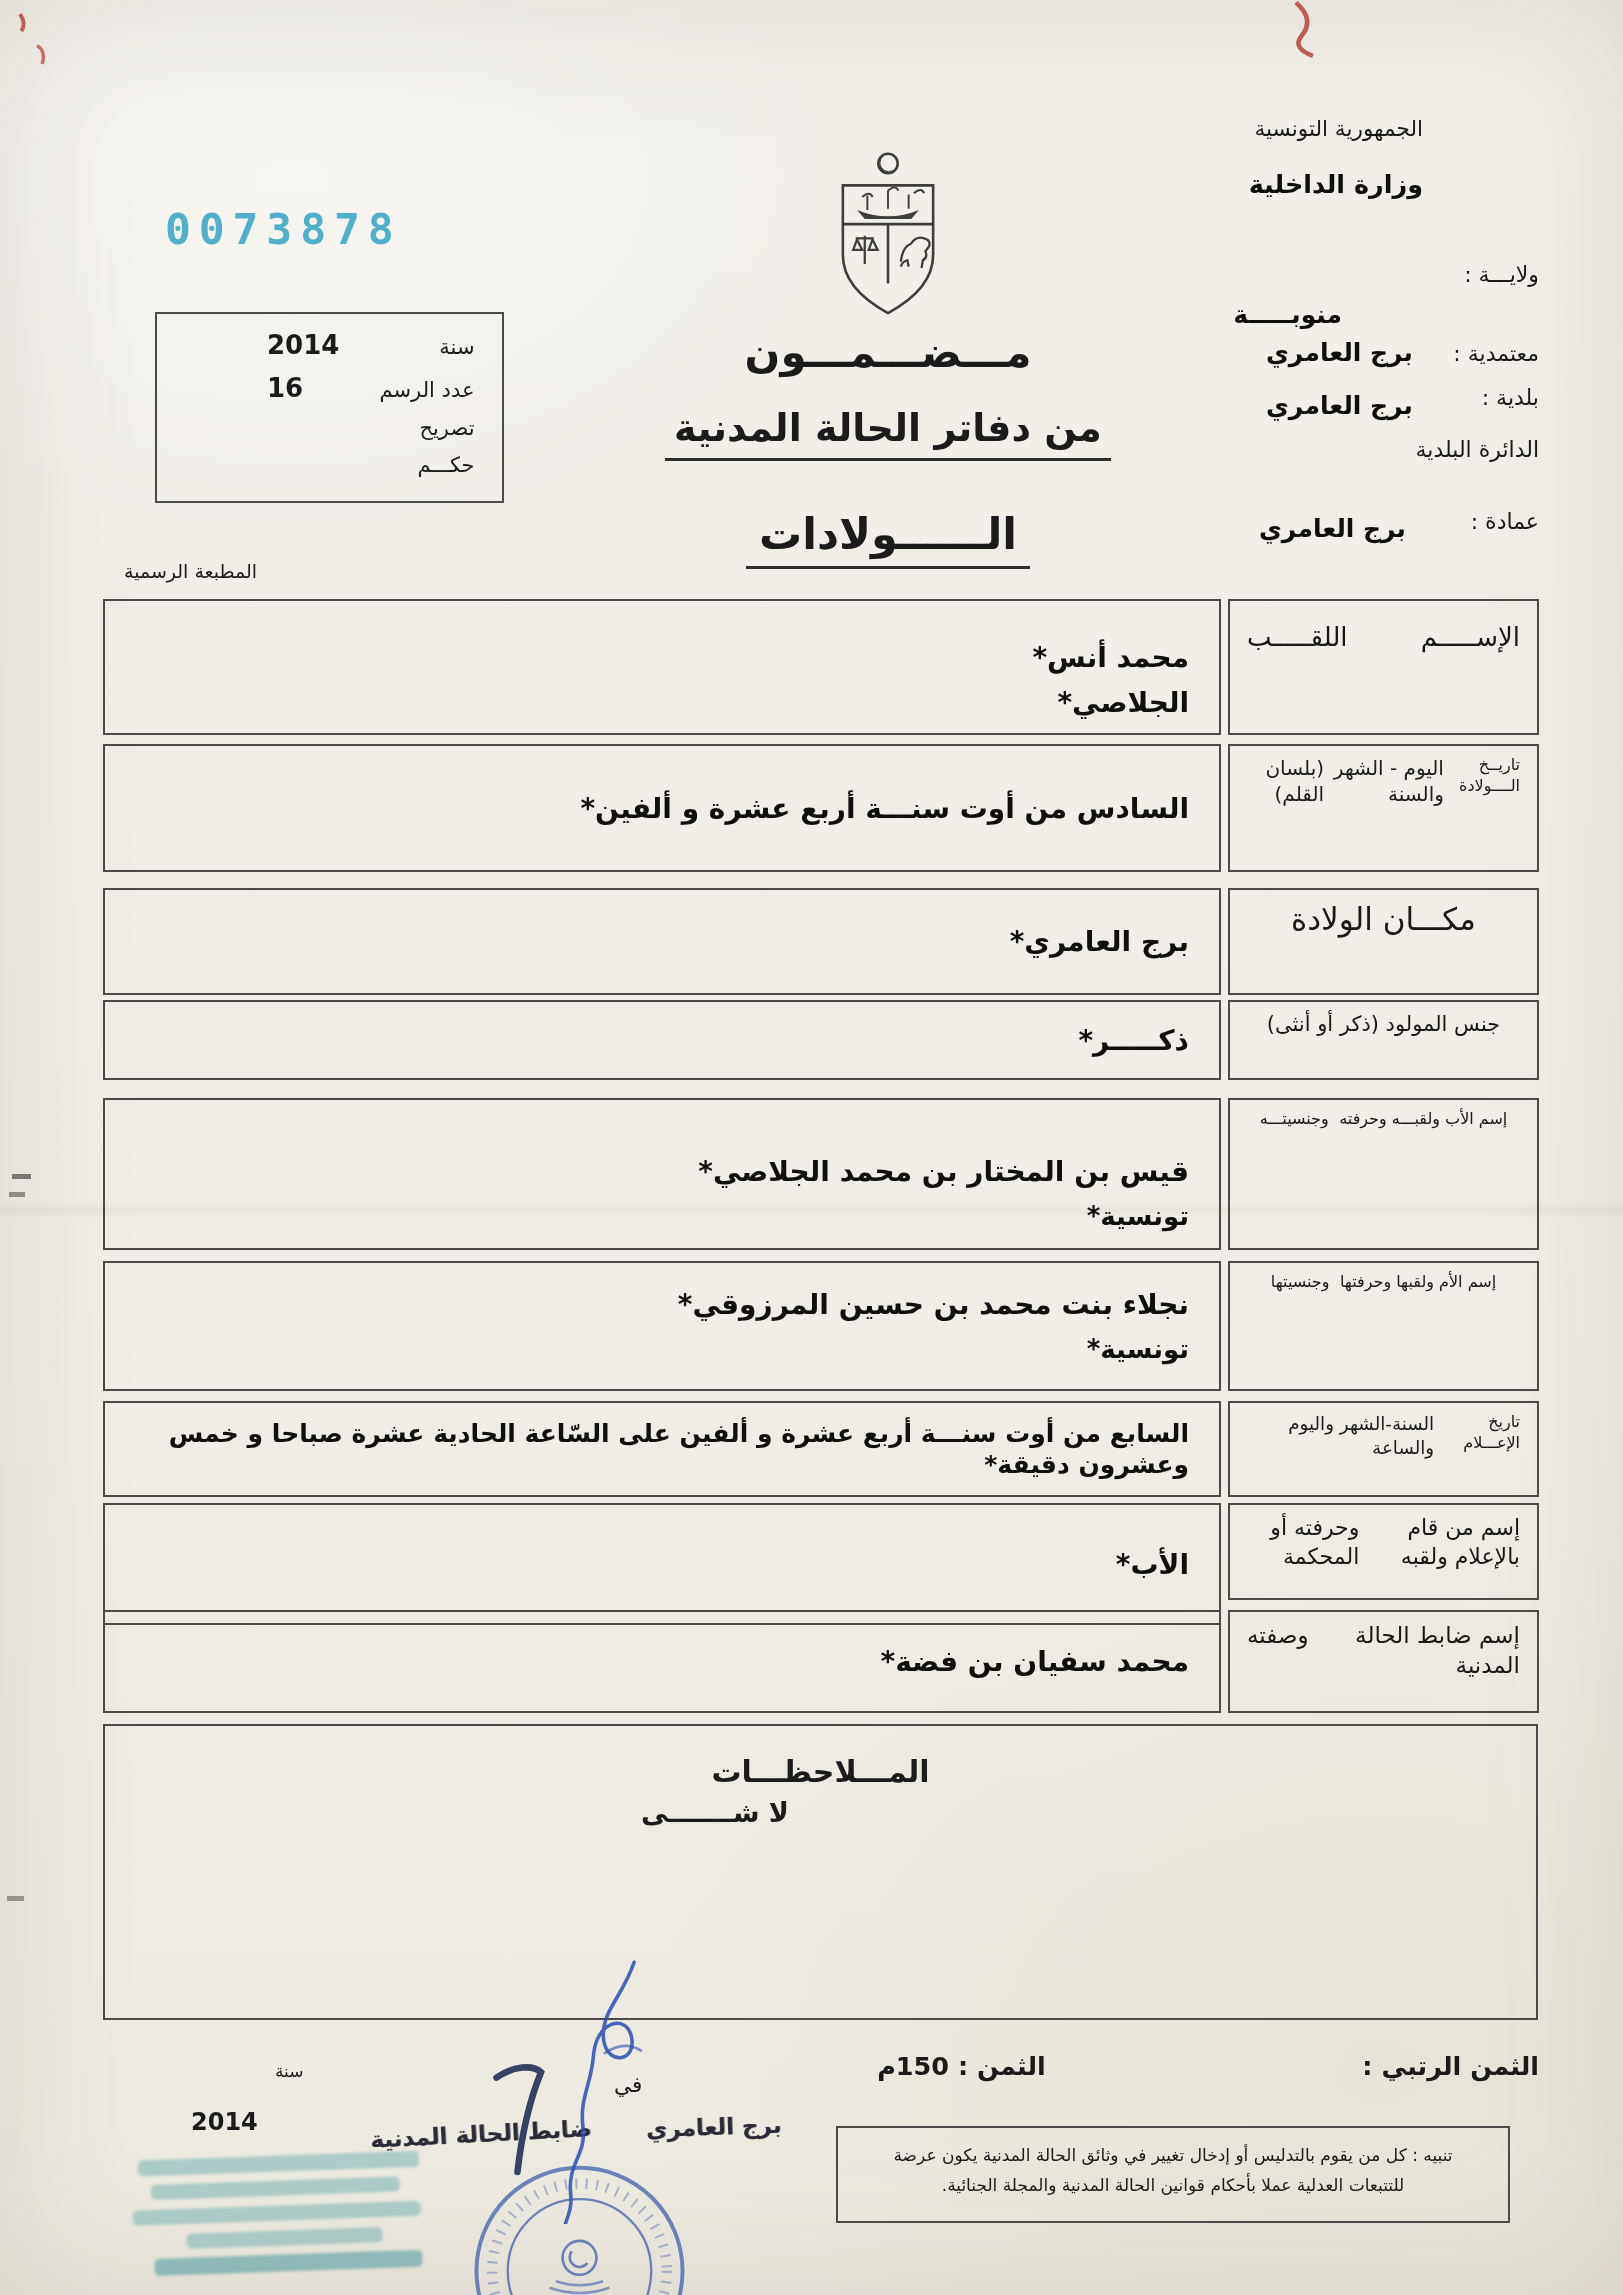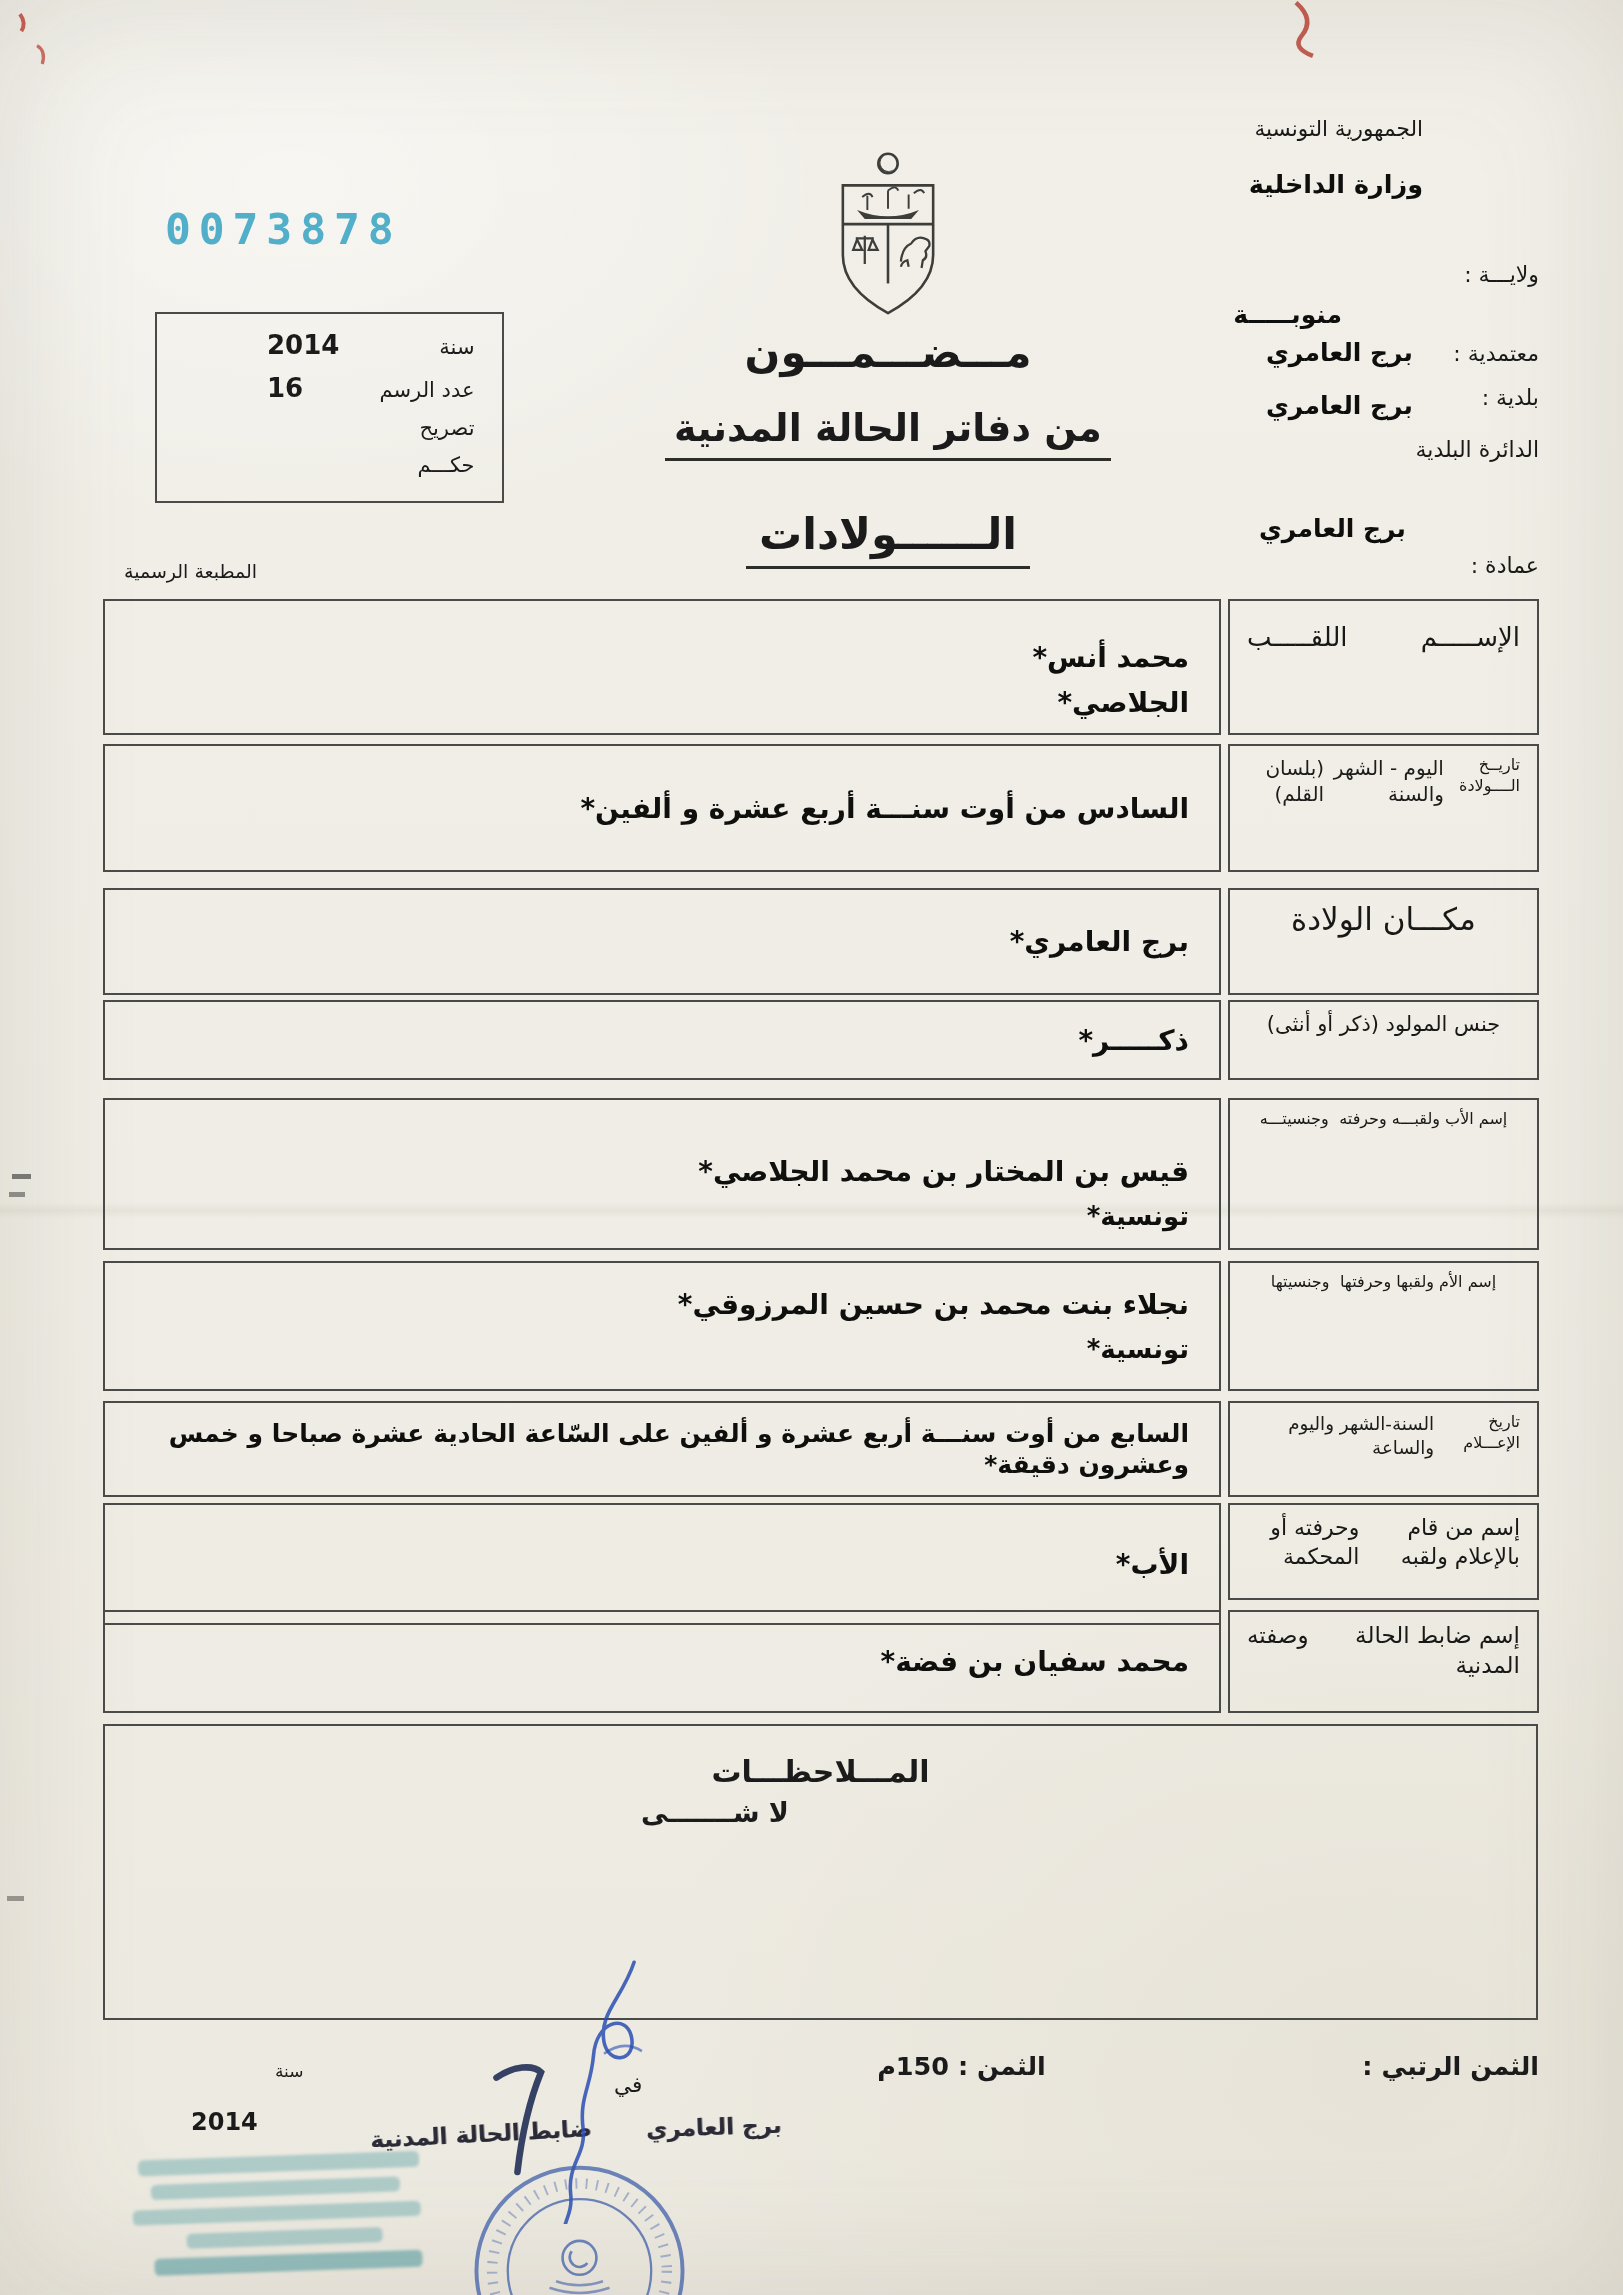--- a/index.html
+++ b/index.html
@@ -75,7 +75,7 @@
 
   <div class="abs hdr-label" style="right:84px; top:437px;">الدائرة البلدية</div>
 
-  <div class="abs hdr-label" style="right:84px; top:509px;margin-top:44px;">عمادة :</div>
+  <div class="abs hdr-label" style="right:84px; top:509px;">عمادة :</div>
   <div class="abs hdr-value" style="right:217px; top:514px;">برج العامري</div>
 
   <div class="abs box" style="left:155px; top:312px; width:349px; height:191px; padding-top:9.2px;">

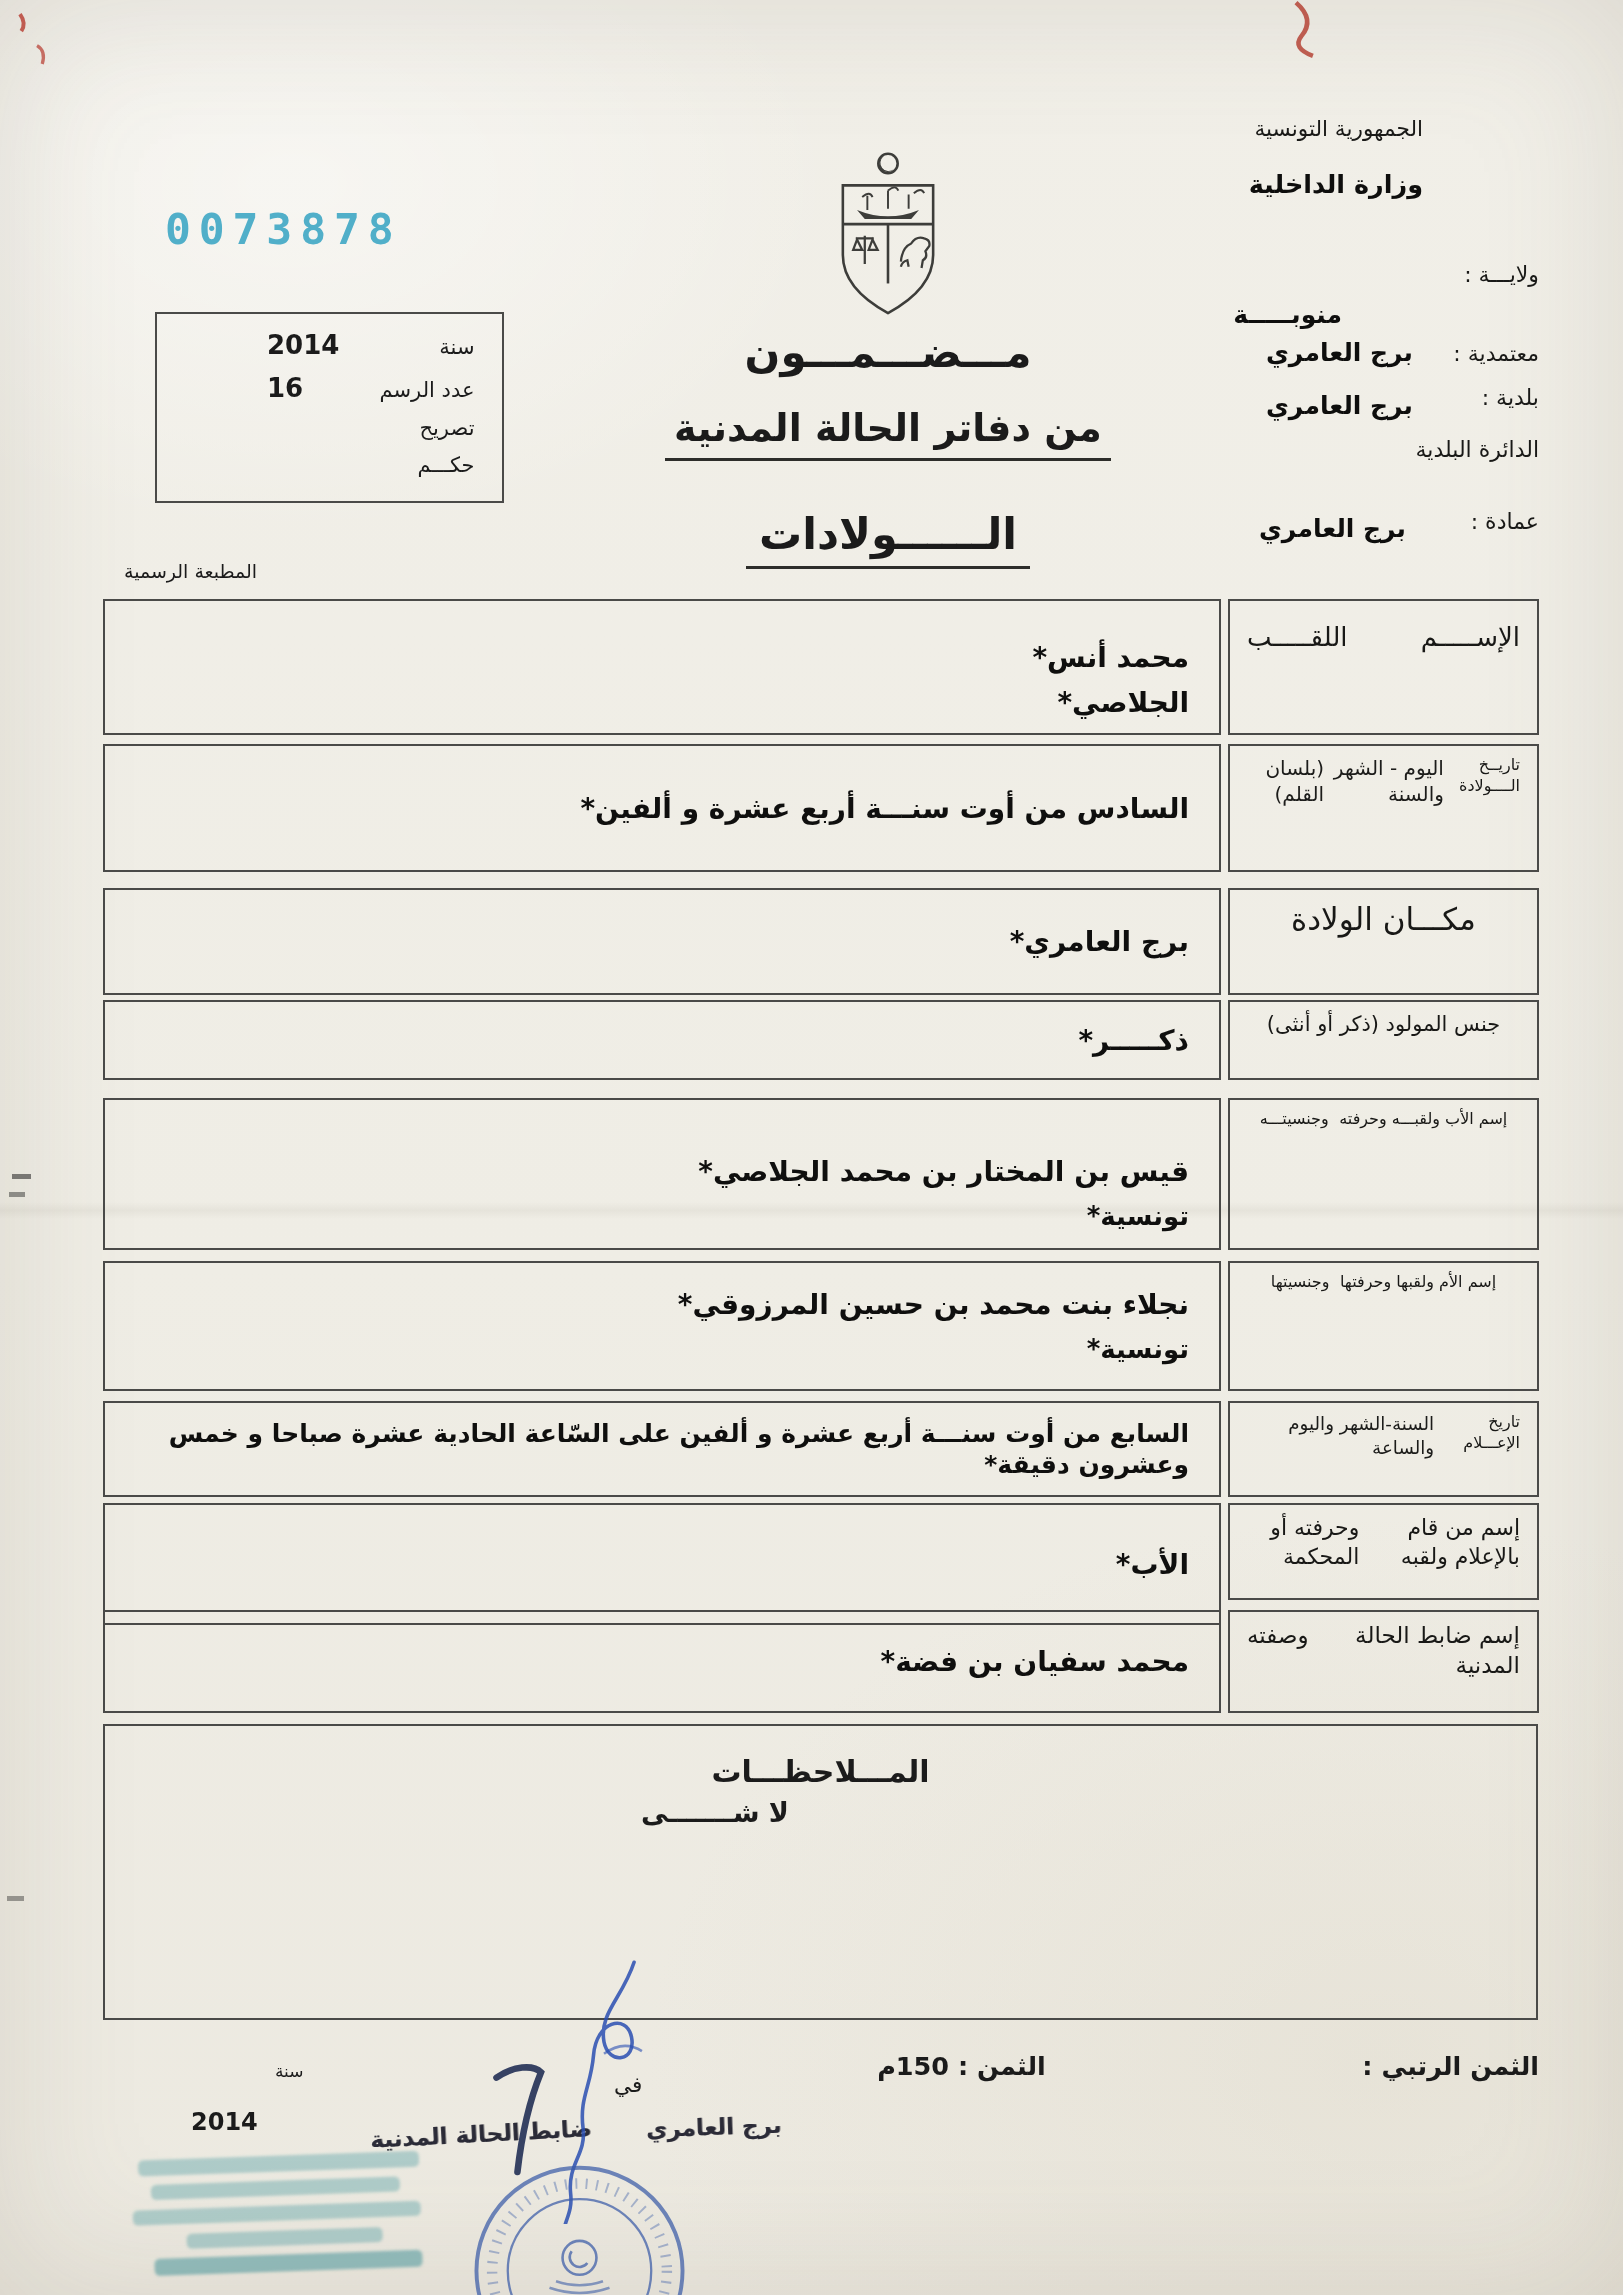--- a/index.html
+++ b/index.html
@@ -203,6 +203,10 @@
   <div class="abs" style="right:84px; top:2051px; font-size:25.5px; font-weight:700;">الثمن الرتبي :</div>
   <div class="abs" style="left:870px; top:2051px; width:183px; text-align:center; font-size:25.5px; font-weight:700;">الثمن : 150م</div>
 
+  <div class="abs box" style="left:836px; top:2126px; width:674px; height:97px; text-align:center; padding:13px 11.8px; line-height:1.75;">
+    <div style="font-size:17px;">تنبيه : كل من يقوم بالتدليس أو إدخال تغيير في وثائق الحالة المدنية يكون عرضة</div>
+    <div style="font-size:17px;">للتتبعات العدلية عملا بأحكام قوانين الحالة المدنية والمجلة الجنائية.</div>
+  </div>
 
   <div class="abs" style="left:275px; top:2061px; font-size:17px;">سنة</div>
   <div class="abs" style="left:191px; top:2108px; font-size:24px; font-weight:700;">2014</div>

